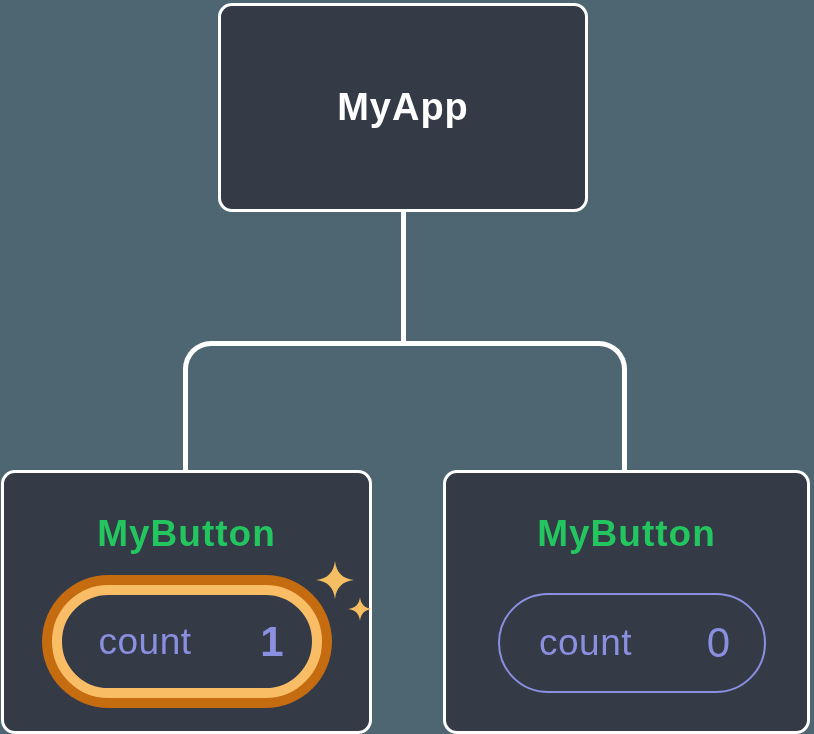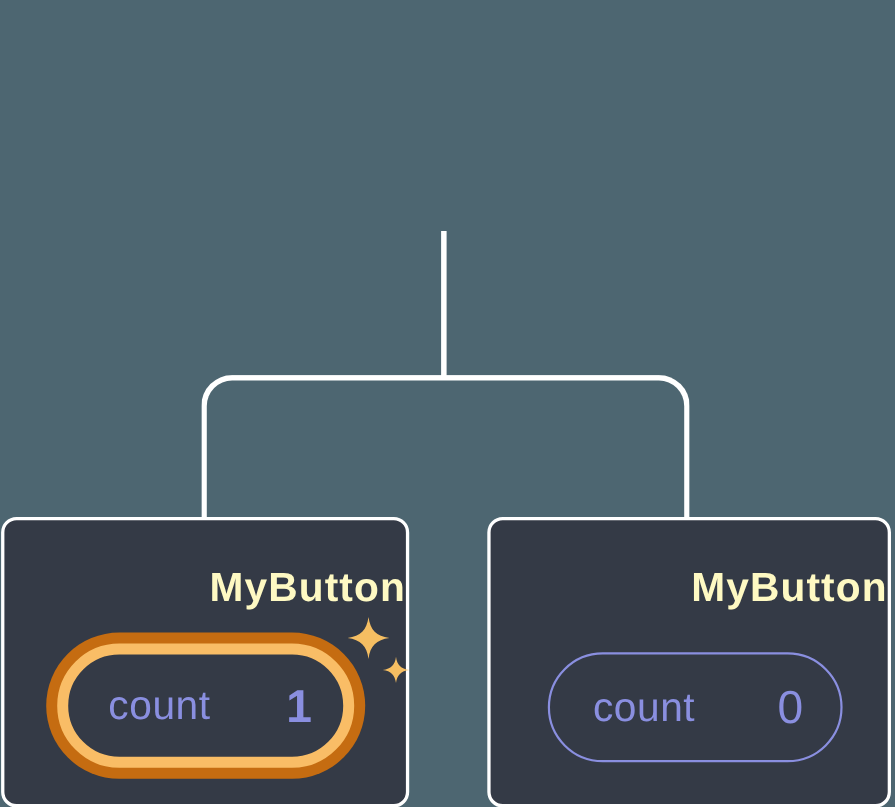--- a/index.html
+++ b/index.html
@@ -124,6 +124,9 @@
 
 <div class="canvas">
 
+  <div class="node node-root">
+    <span class="node-label">MyApp</span>
+  </div>
 
   <div class="connector-stem"></div>
   <div class="connector-branch"></div>

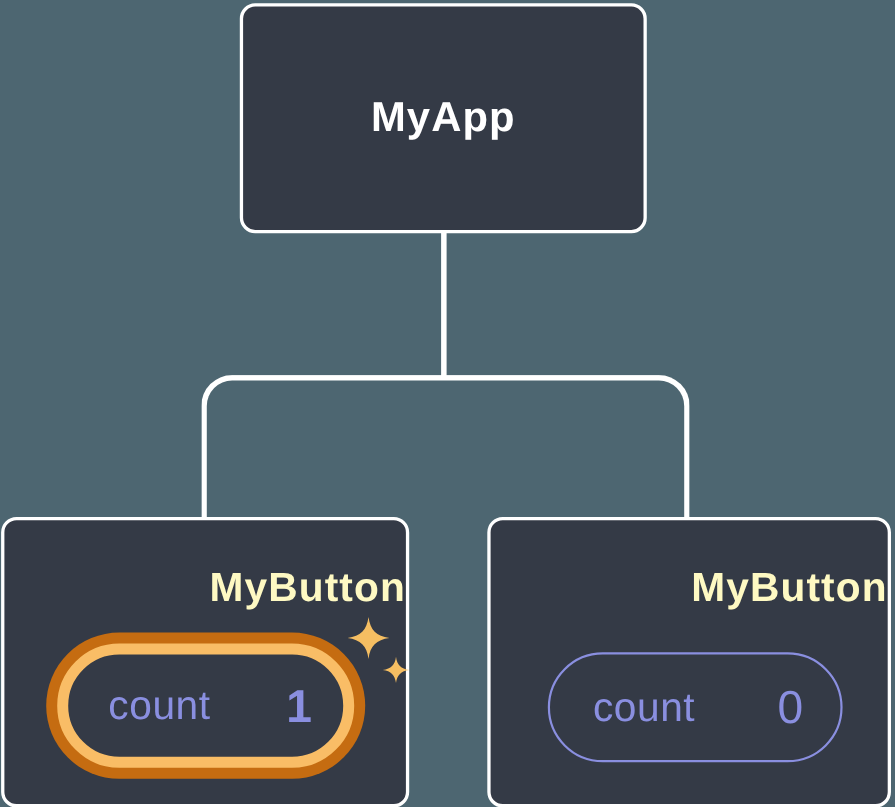--- a/index.html
+++ b/index.html
@@ -49,8 +49,8 @@
     position: absolute;
     top: 42px; left: 0;
     width: 100%;
-    text-align: right;
-    color: #fef9c3;
+    text-align: center;
+    color: #22c55e;
     font-size: 37px;
     font-weight: 600;
     letter-spacing: 1px;

